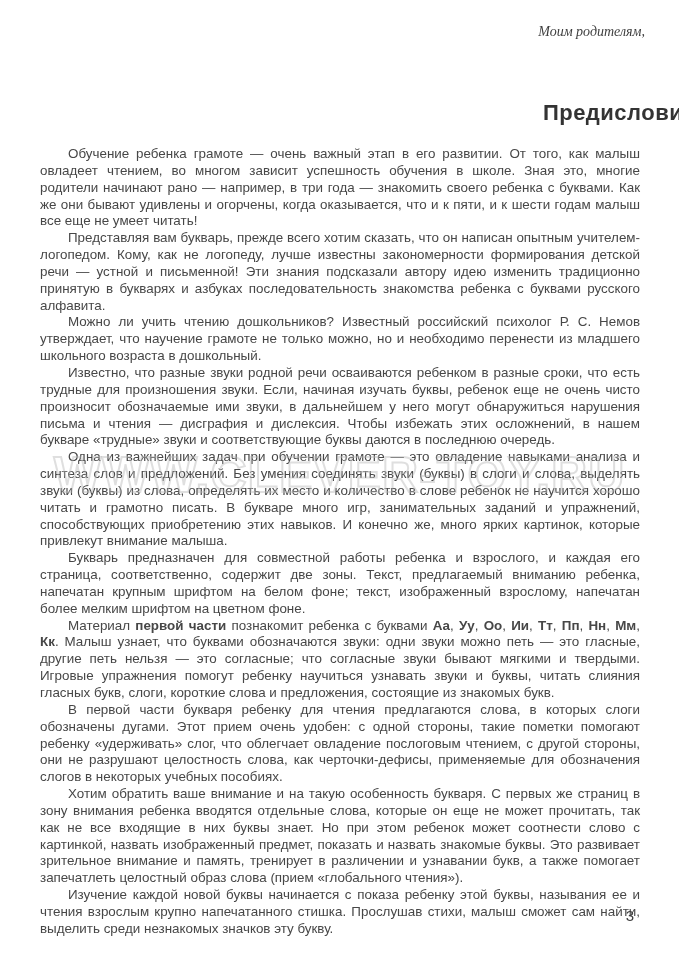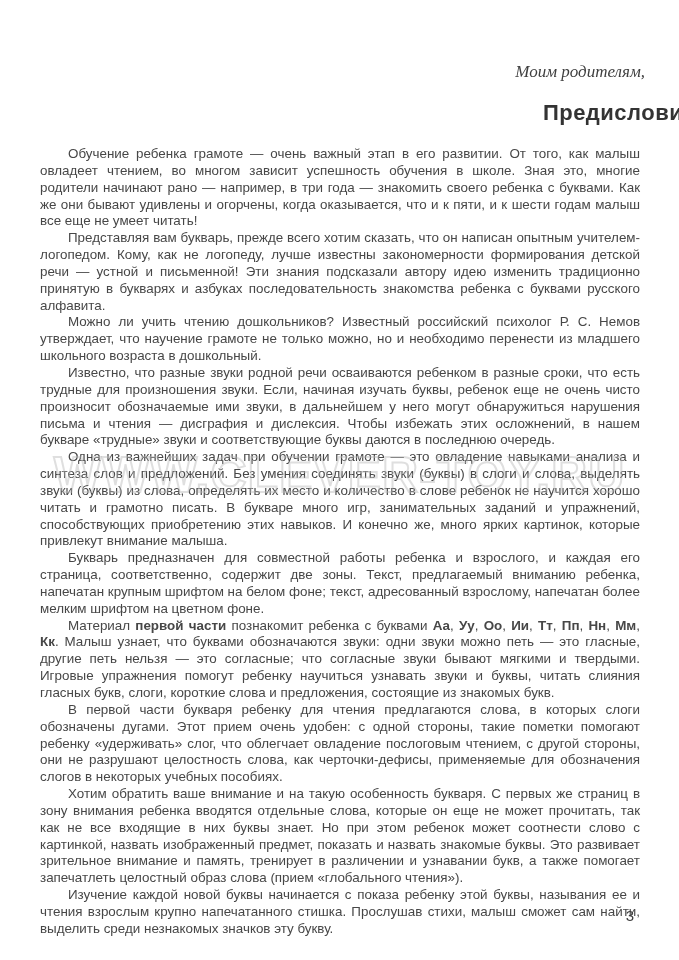--- a/index.html
+++ b/index.html
@@ -22,10 +22,9 @@
     text-align: center;
     font-family: "Liberation Serif", serif;
     font-style: italic;
-    font-size: 17px;
+    font-size: 14px;
     line-height: 16px;
     color: #3f3f3f;
-    margin-top: 40px;
   }
   .title {
     position: absolute;

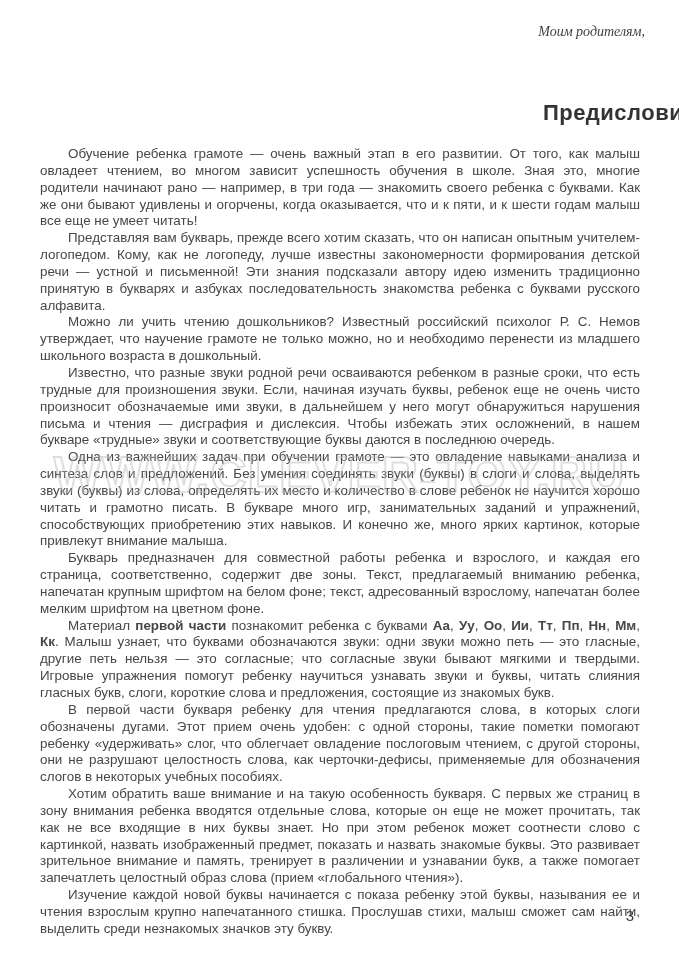--- a/index.html
+++ b/index.html
@@ -96,7 +96,7 @@
       <p class="para"><span>Можно ли учить чтению дошкольников? Известный российский психолог Р. С. Немов утверждает, что научение грамоте не только можно, но и необходимо перенести из младшего школьного возраста в дошкольный.</span></p>
       <p class="para"><span>Известно, что разные звуки родной речи осваиваются ребенком в разные сроки, что есть трудные для произношения звуки. Если, начиная изучать буквы, ребенок еще не очень чисто произносит обозначаемые ими звуки, в дальнейшем у него могут обнаружиться нарушения письма и чтения — дисграфия и дислексия. Чтобы избежать этих осложнений, в нашем букваре «трудные» звуки и соответствующие буквы даются в последнюю очередь.</span></p>
       <p class="para"><span>Одна из важнейших задач при обучении грамоте — это овладение навыками анализа и синтеза слов и предложений. Без умения соединять звуки (буквы) в слоги и слова, выделять звуки (буквы) из слова, определять их место и количество в слове ребенок не научится хорошо читать и грамотно писать. В букваре много игр, занимательных заданий и упражнений, способствующих приобретению этих навыков. И конечно же, много ярких картинок, которые привлекут внимание малыша.</span></p>
-      <p class="para"><span>Букварь предназначен для совместной работы ребенка и взрослого, и каждая его страница, соответственно, содержит две зоны. Текст, предлагаемый вниманию ребенка, напечатан крупным шрифтом на белом фоне; текст, адресованный взрослому, напечатан более мелким шрифтом на цветном фоне.</span></p>
+      <p class="para"><span>Букварь предназначен для совместной работы ребенка и взрослого, и каждая его страница, соответственно, содержит две зоны. Текст, предлагаемый вниманию ребенка, напечатан крупным шрифтом на белом фоне; текст, изображенный взрослому, напечатан более мелким шрифтом на цветном фоне.</span></p>
       <p class="para"><span>Материал </span><span class="b">первой части</span><span> познакомит ребенка с буквами </span><span class="b">Аа</span><span>, </span><span class="b">Уу</span><span>, </span><span class="b">Оо</span><span>, </span><span class="b">Ии</span><span>, </span><span class="b">Тт</span><span>, </span><span class="b">Пп</span><span>, </span><span class="b">Нн</span><span>, </span><span class="b">Мм</span><span>, </span><span class="b">Кк</span><span>. Малыш узнает, что буквами обозначаются звуки: одни звуки можно петь — это гласные, другие петь нельзя — это согласные; что согласные звуки бывают мягкими и твердыми. Игровые упражнения помогут ребенку научиться узнавать звуки и буквы, читать слияния гласных букв, слоги, короткие слова и предложения, состоящие из знакомых букв.</span></p>
       <p class="para"><span>В первой части букваря ребенку для чтения предлагаются слова, в которых слоги обозначены дугами. Этот прием очень удобен: с одной стороны, такие пометки помогают ребенку «удерживать» слог, что облегчает овладение послоговым чтением, с другой стороны, они не разрушают целостность слова, как черточки-дефисы, применяемые для обозначения слогов в некоторых учебных пособиях.</span></p>
       <p class="para"><span>Хотим обратить ваше внимание и на такую особенность букваря. С первых же страниц в зону внимания ребенка вводятся отдельные слова, которые он еще не может прочитать, так как не все входящие в них буквы знает. Но при этом ребенок может соотнести слово с картинкой, назвать изображенный предмет, показать и назвать знакомые буквы. Это развивает зрительное внимание и память, тренирует в различении и узнавании букв, а также помогает запечатлеть целостный образ слова (прием «глобального чтения»).</span></p>

